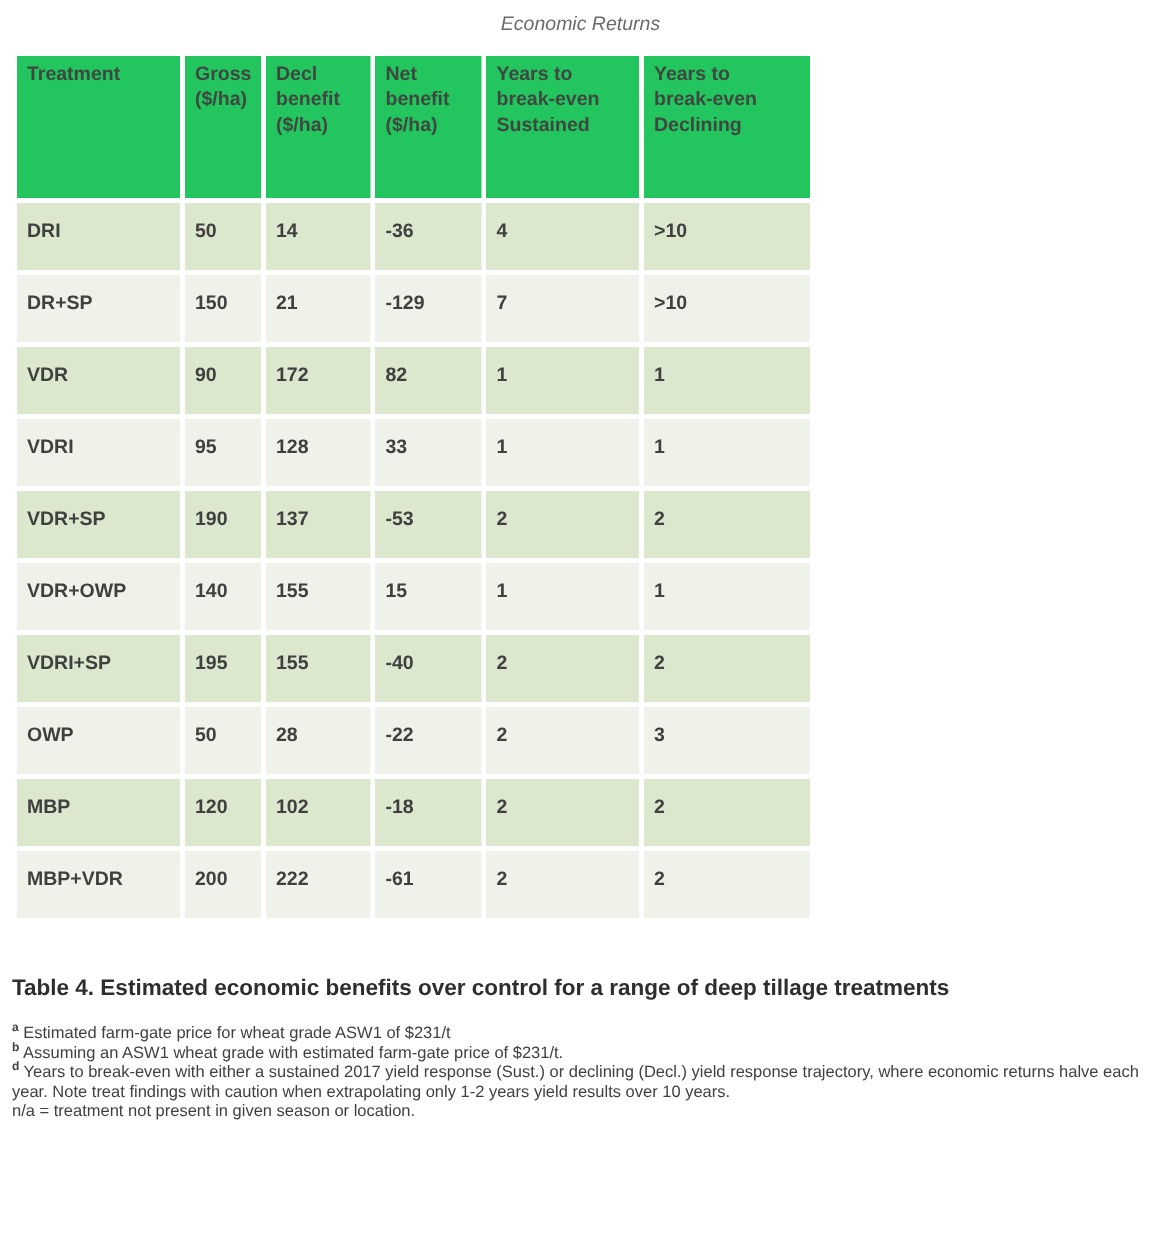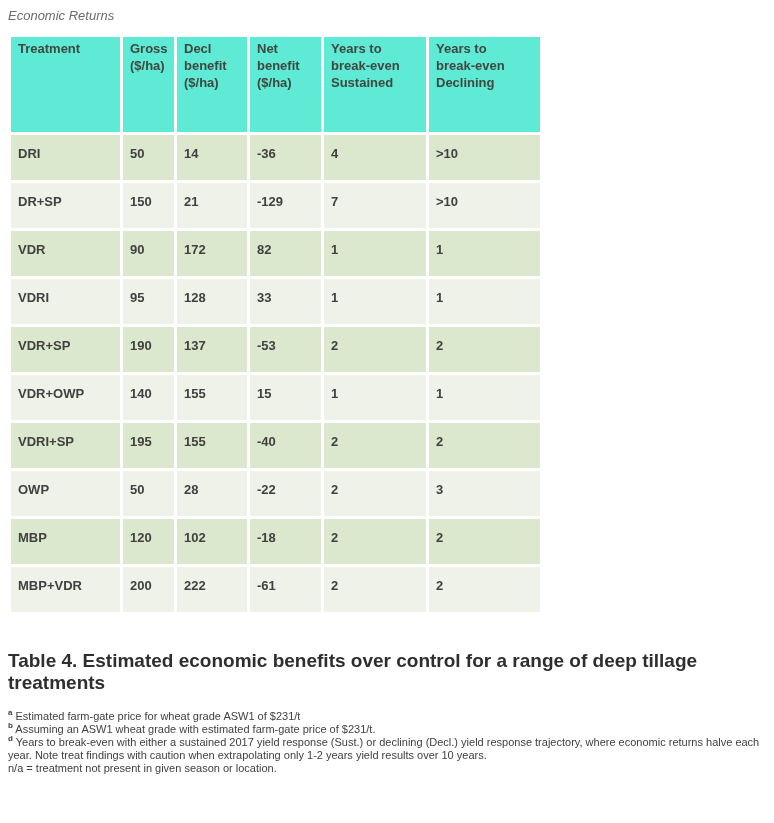--- a/index.html
+++ b/index.html
@@ -18,6 +18,7 @@
     font-size: 13px;
     color: #6b6b6b;
     margin: 3px 0 11px 0;
+    text-align: center;
   }
 
   table.econ {

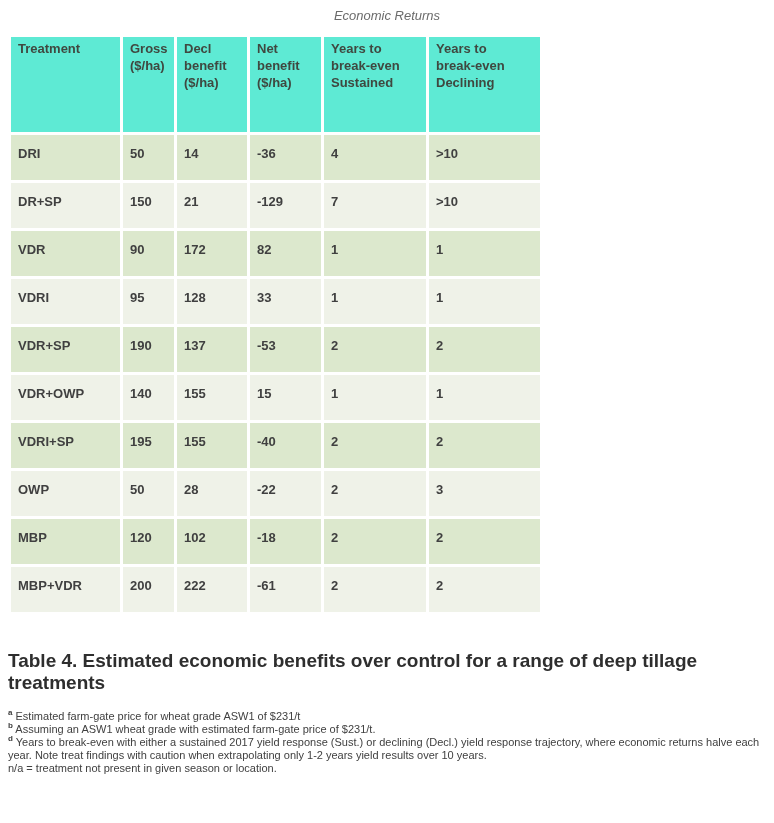--- a/index.html
+++ b/index.html
@@ -30,7 +30,7 @@
     overflow: hidden;
   }
   table.econ th {
-    background: #5eead4;
+    background: #22c55e;
     color: #3f4840;
     font-size: 13px;
     font-weight: bold;

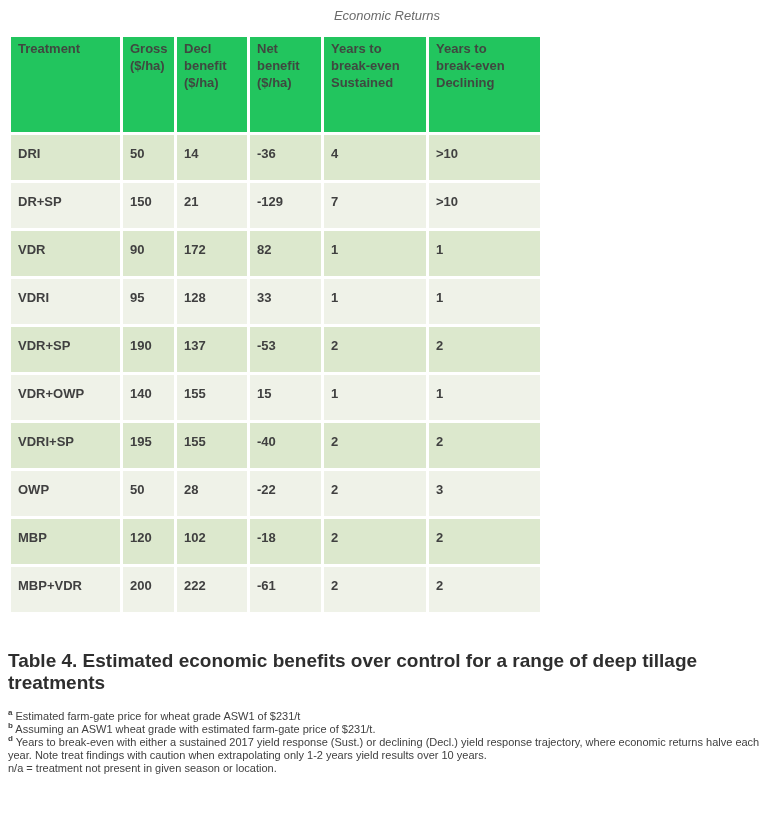--- a/index.html
+++ b/index.html
@@ -54,7 +54,7 @@
 
   .caption {
     margin-top: 35px;
-    font-size: 19px;
+    font-size: 15px;
     font-weight: bold;
     color: #2e2e2e;
   }

